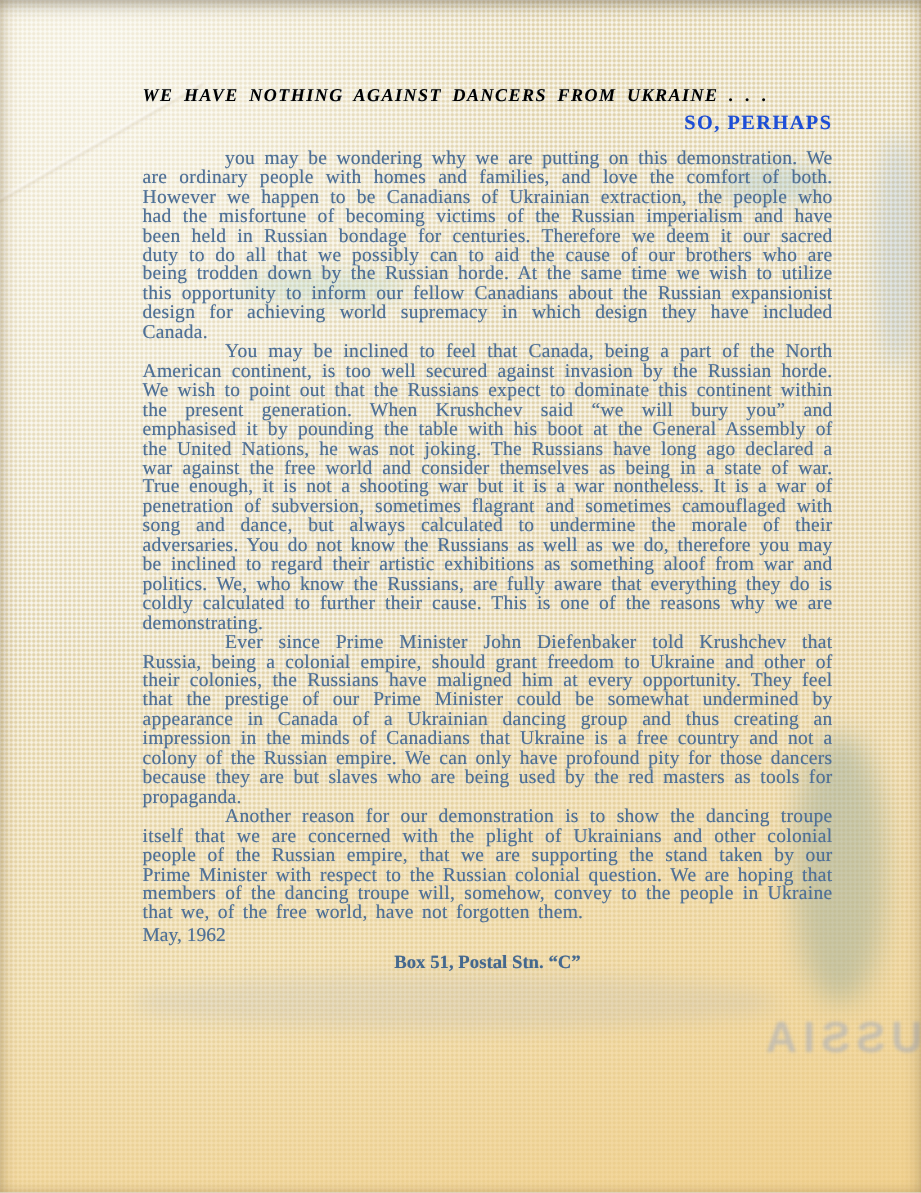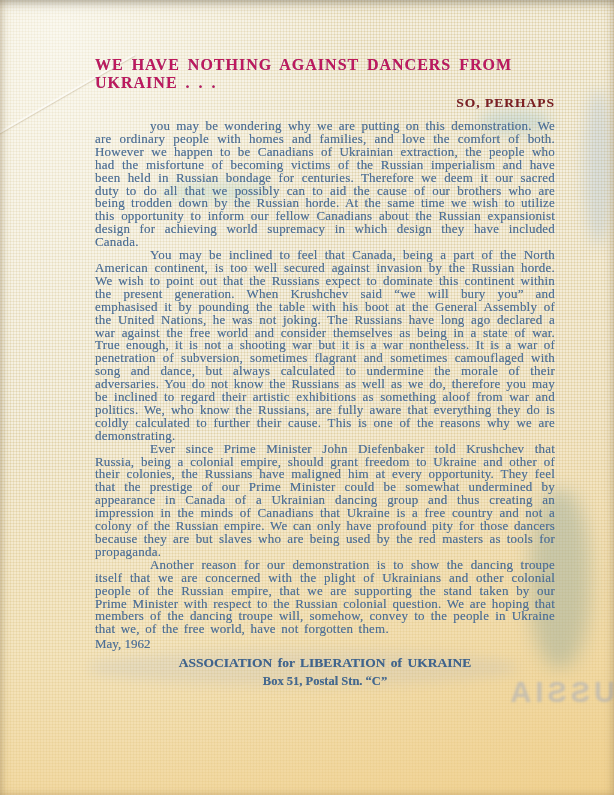--- a/index.html
+++ b/index.html
@@ -75,8 +75,8 @@
     text-shadow: 0 0 0.6px rgba(80,112,152,0.55);
   }
   .headline-1 {
-    font-weight: bold; font-size: 16px; letter-spacing: 1px;
-    word-spacing: 3px; color: #be185d;
+    font-weight: bold; font-size: 12px; letter-spacing: 1px;
+    word-spacing: 3px; color: #000000; font-style: italic;
   }
   .headline-2 {
     font-weight: bold; font-size: 13.5px; letter-spacing: 1px;

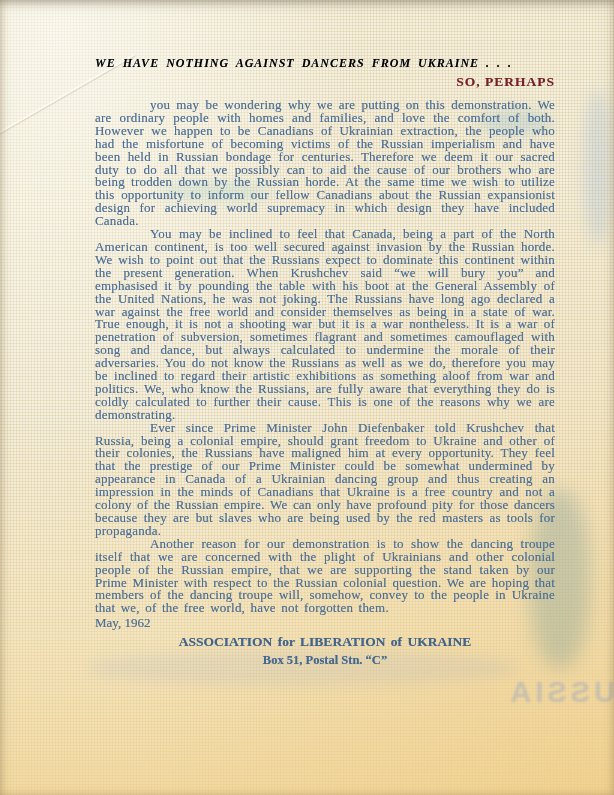--- a/index.html
+++ b/index.html
@@ -80,7 +80,7 @@
   }
   .headline-2 {
     font-weight: bold; font-size: 13.5px; letter-spacing: 1px;
-    color: #7f1d1d; text-align: right; margin-top: 3px;
+    color: #1d4ed8; text-align: right; margin-top: 3px;
   }
   .body-text { margin-top: 9px; }
   .body-text p {

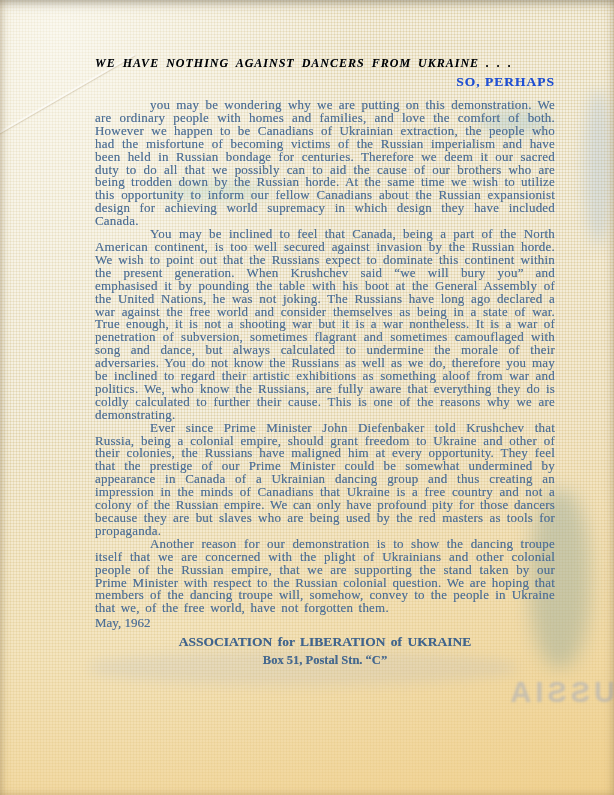--- a/index.html
+++ b/index.html
@@ -128,7 +128,6 @@
     </div>
 
     <div class="date-line">May, 1962</div>
-    <div class="org-name">ASSOCIATION for LIBERATION of UKRAINE</div>
     <div class="address">Box 51, Postal Stn. “C”</div>
   </div>
 

